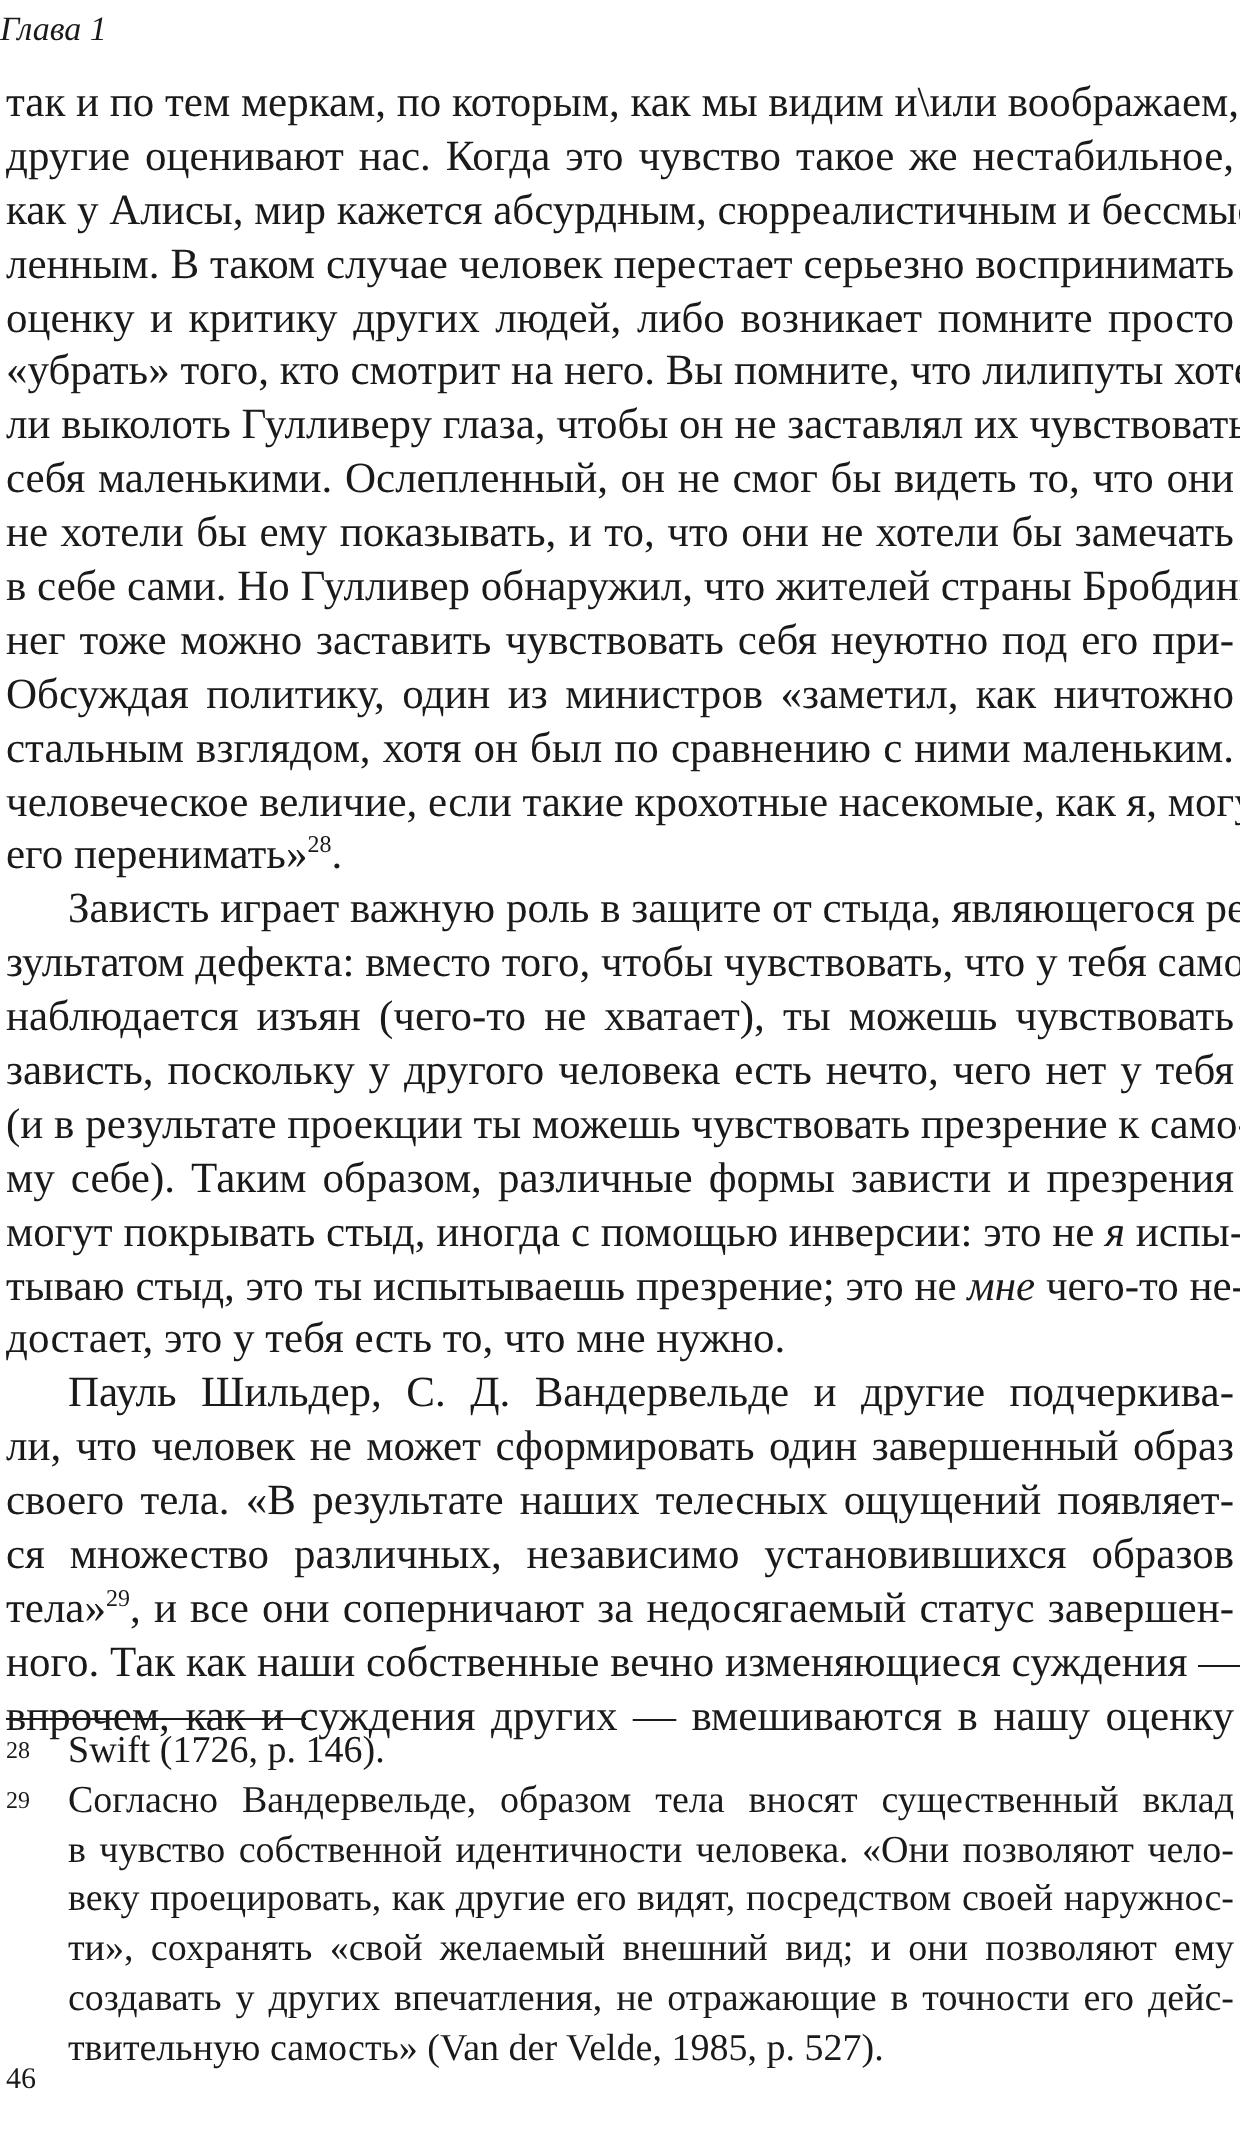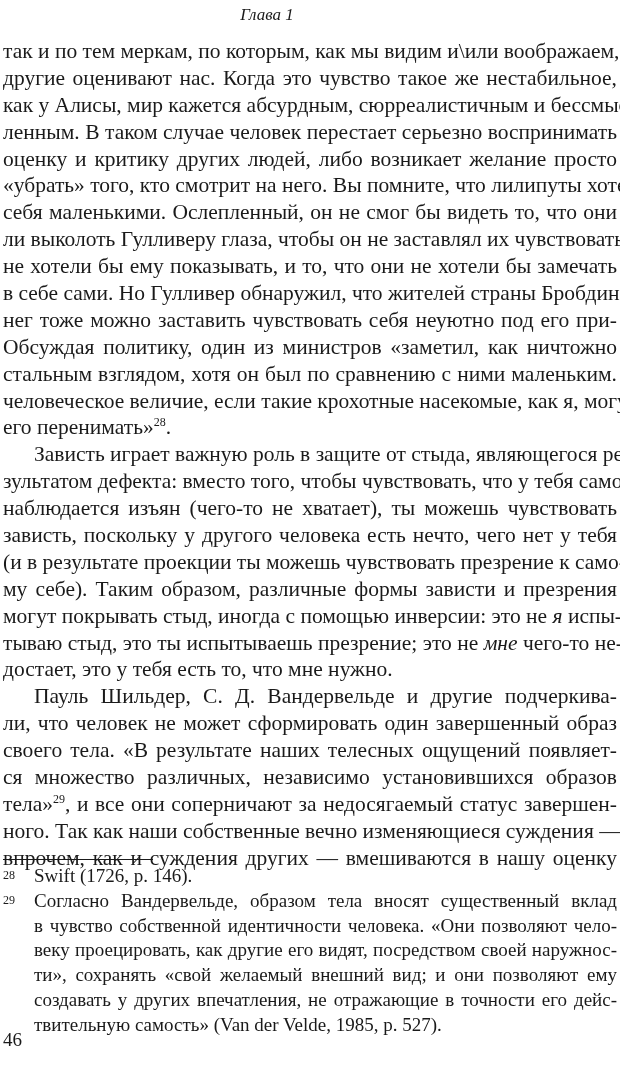--- a/index.html
+++ b/index.html
@@ -9,7 +9,7 @@
     color: #1a1a1a;
   }
   .header {
-    position: absolute; top: 4px; left: 0; width: 534px; text-align: center;
+    position: absolute; top: 4px; left: 0; width: 534px; text-align: left;
     font-style: italic; font-size: 17px; line-height: 22px;
   }
   .body-text {

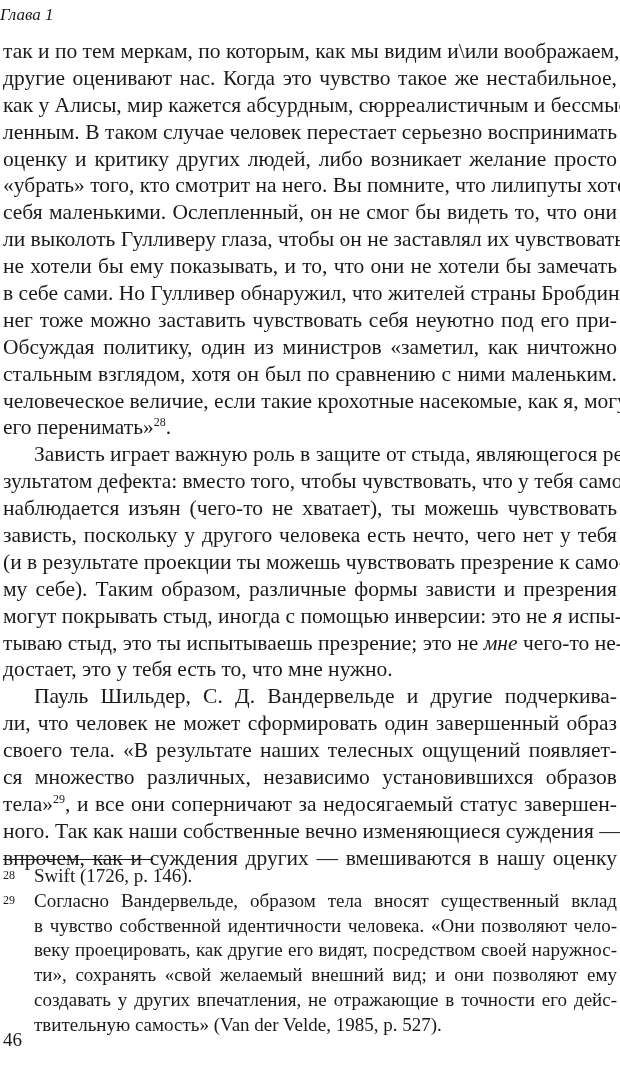--- a/index.html
+++ b/index.html
@@ -56,7 +56,7 @@
     <span class="line">другие оценивают нас. Когда это чувство такое же нестабильное,</span>
     <span class="line">как у Алисы, мир кажется абсурдным, сюрреалистичным и бессмыс-</span>
     <span class="line">ленным. В таком случае человек перестает серьезно воспринимать</span>
-    <span class="line">оценку и критику других людей, либо возникает желание просто</span>
+    <span class="line">оценку и критику других людей, либо возникает помните просто</span>
     <span class="line">«убрать» того, кто смотрит на него. Вы помните, что лилипуты хоте-</span>
     <span class="line">себя маленькими. Ослепленный, он не смог бы видеть то, что они</span>
     <span class="line">ли выколоть Гулливеру глаза, чтобы он не заставлял их чувствовать</span>

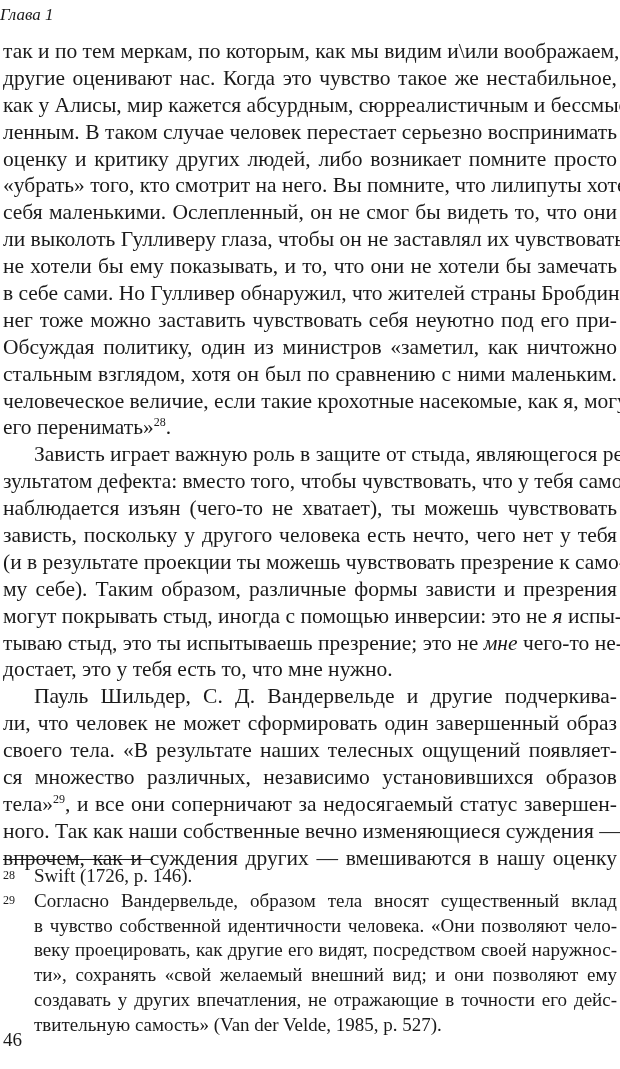--- a/index.html
+++ b/index.html
@@ -58,8 +58,8 @@
     <span class="line">ленным. В таком случае человек перестает серьезно воспринимать</span>
     <span class="line">оценку и критику других людей, либо возникает помните просто</span>
     <span class="line">«убрать» того, кто смотрит на него. Вы помните, что лилипуты хоте-</span>
+    <span class="line">ли выколоть Гулливеру глаза, чтобы он не заставлял их чувствовать</span>
     <span class="line">себя маленькими. Ослепленный, он не смог бы видеть то, что они</span>
-    <span class="line">ли выколоть Гулливеру глаза, чтобы он не заставлял их чувствовать</span>
     <span class="line">не хотели бы ему показывать, и то, что они не хотели бы замечать</span>
     <span class="line">в себе сами. Но Гулливер обнаружил, что жителей страны Бробдинг-</span>
     <span class="line">нег тоже можно заставить чувствовать себя неуютно под его при-</span>

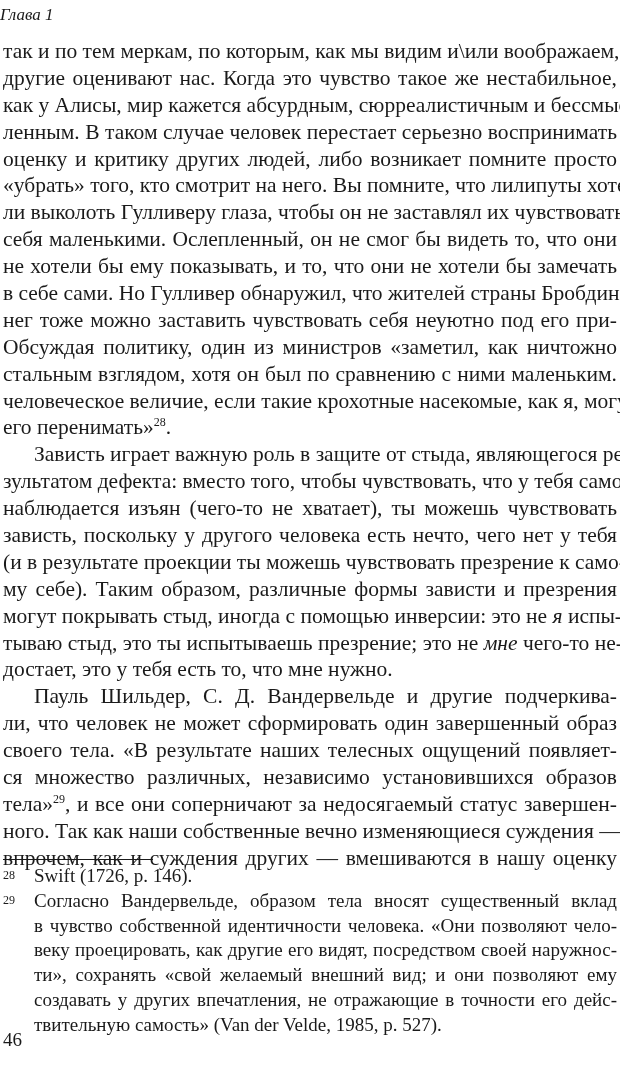--- a/index.html
+++ b/index.html
@@ -38,7 +38,7 @@
   }
   .fn-line.last { text-align-last: left; }
   .page-number {
-    position: absolute; top: 1027px; left: 3px; font-size: 19px; line-height: 26px;
+    position: absolute; top: 1027px; left: 3px; font-size: 15px; line-height: 26px;
   }
   em { font-style: italic; }
 </style>

